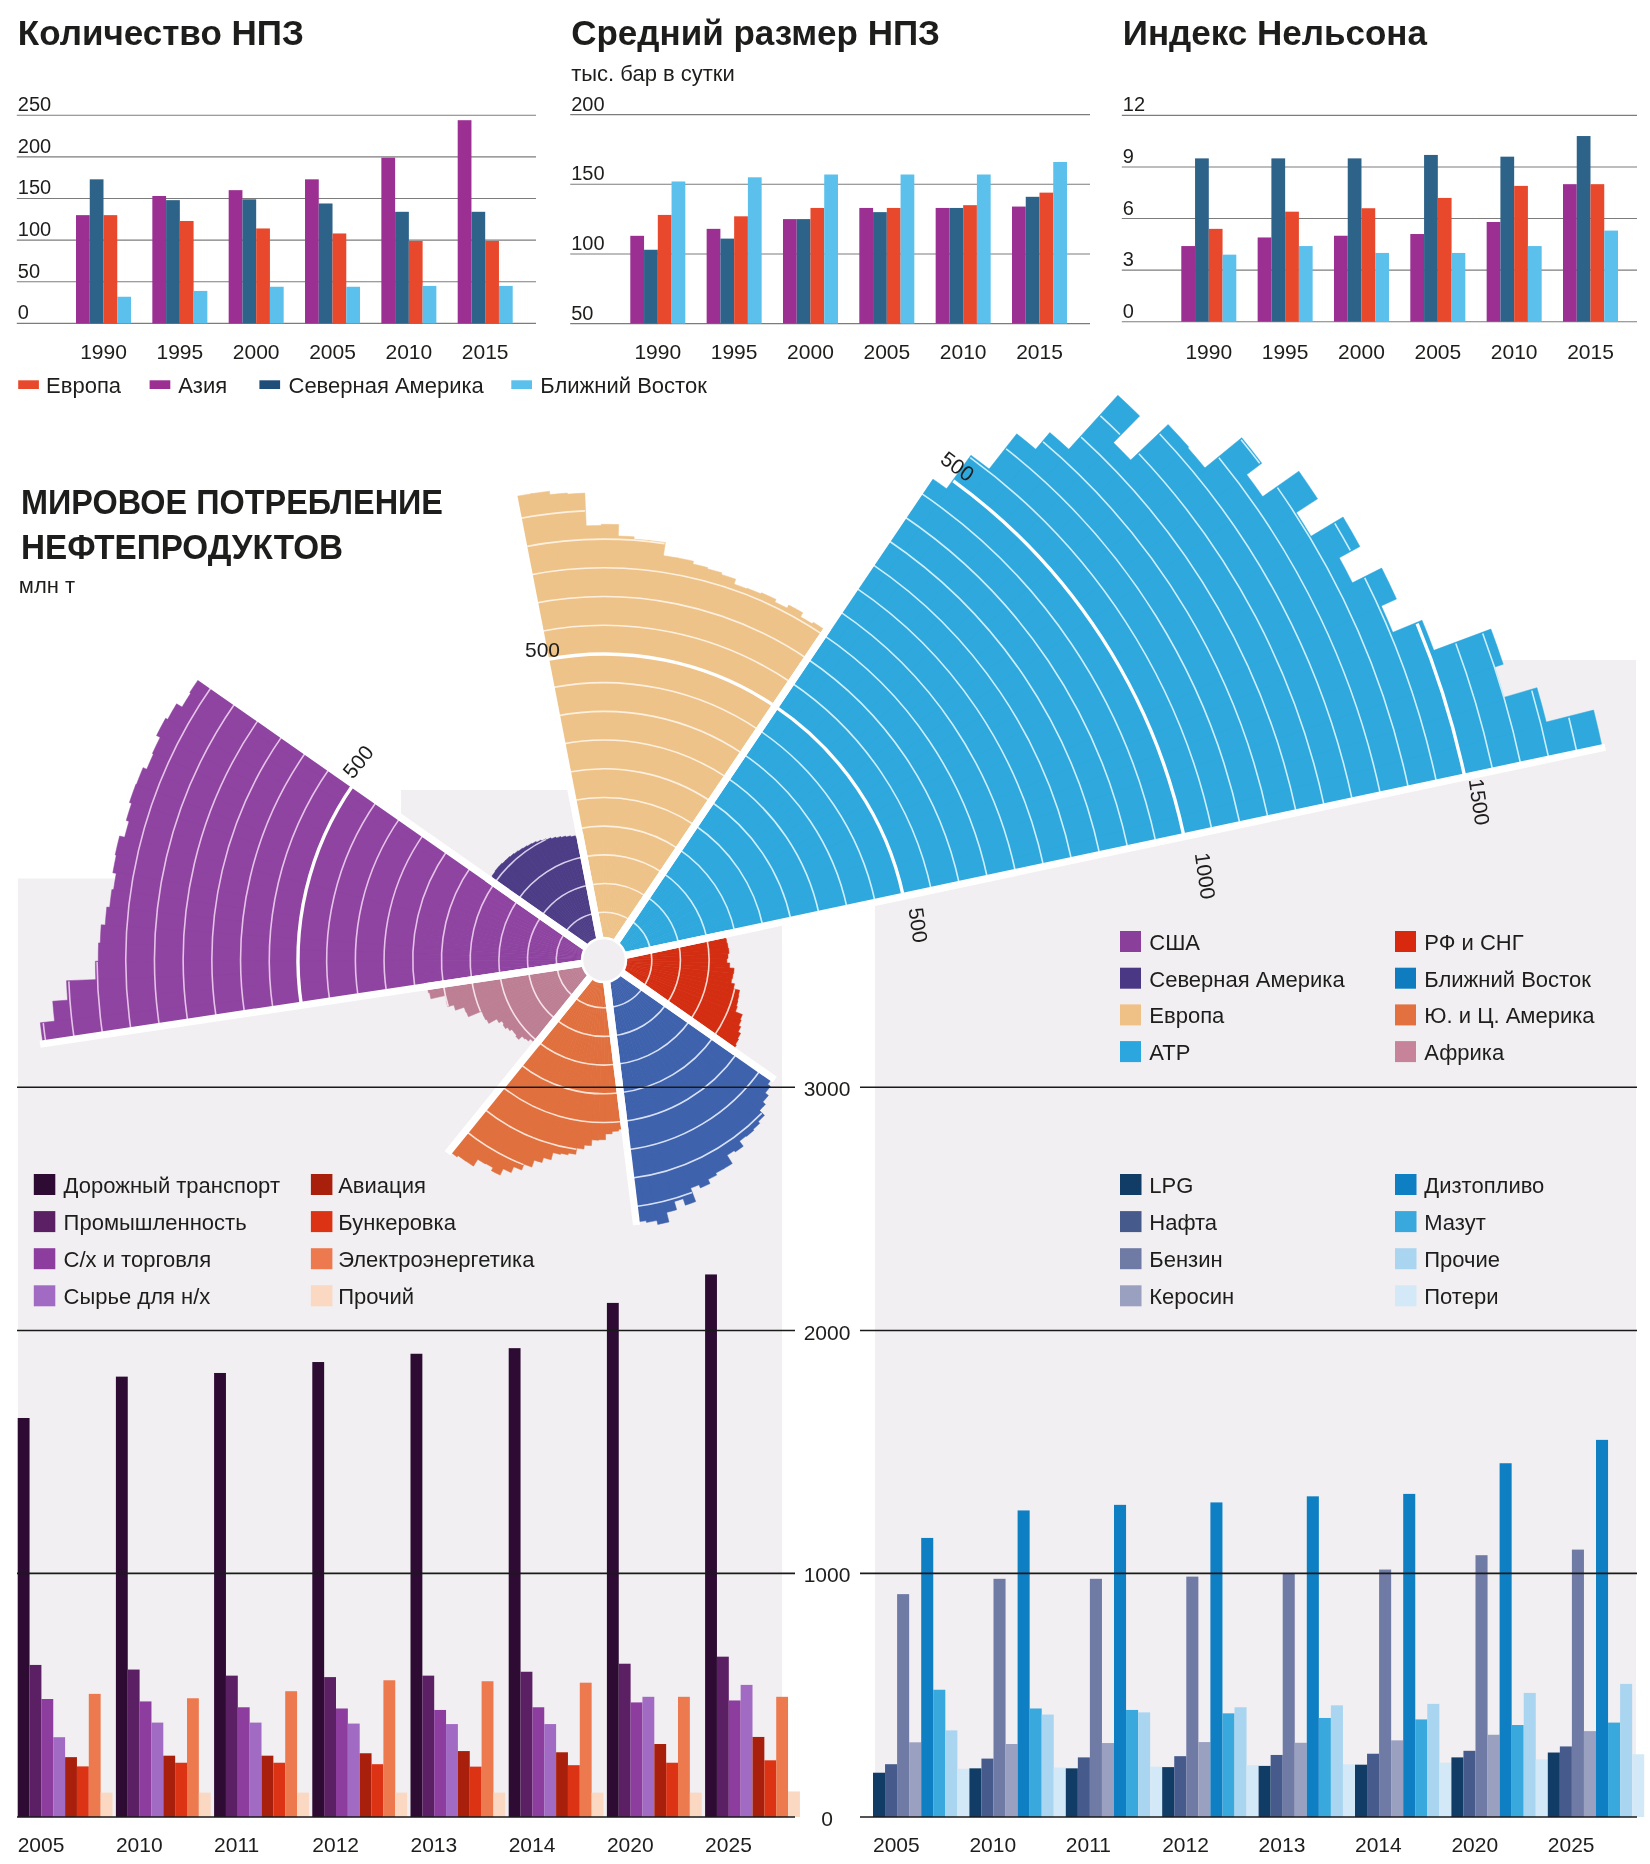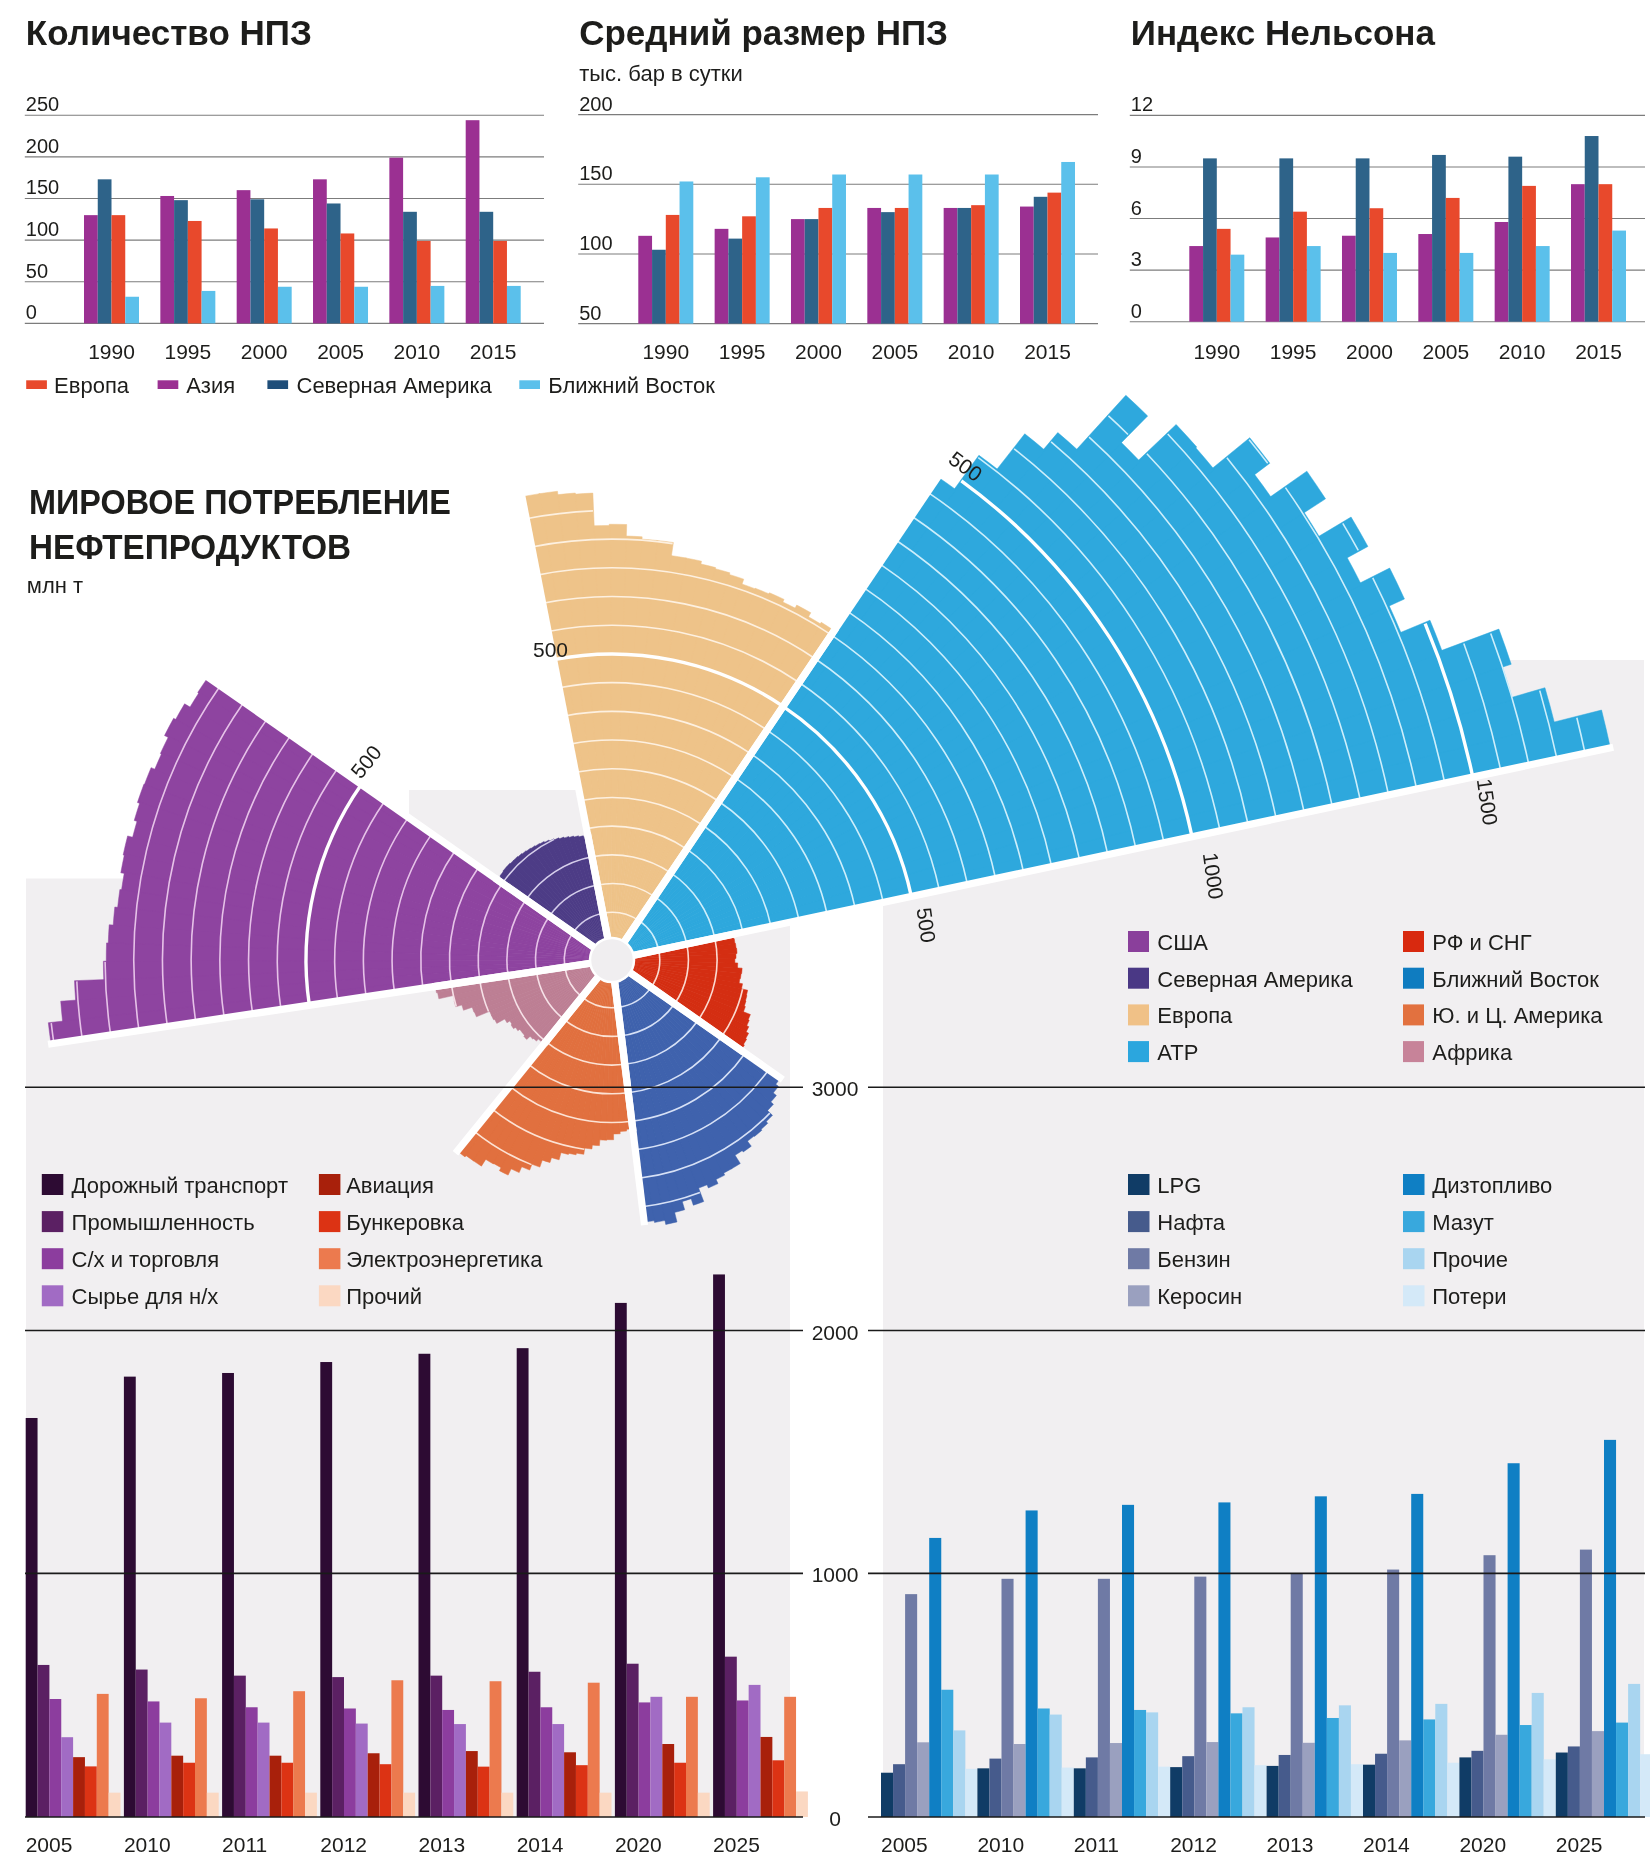--- a/index.html
+++ b/index.html
@@ -5,7 +5,7 @@
   html,body{margin:0;padding:0;background:#fff;}
   body{width:1650px;height:1864px;overflow:hidden;position:relative;
        font-family:"Liberation Sans",sans-serif;color:#1d1d1b;}
-  #stage{position:absolute;left:8px;top:0;width:1505px;height:1864px;}
+  #stage{position:absolute;left:0;top:0;width:1505px;height:1864px;}
   svg#scene{position:absolute;left:0;top:0;}
   text{font-family:"Liberation Sans",sans-serif;fill:#1d1d1b;}
   .ttl{font-weight:bold;font-size:35px;}

